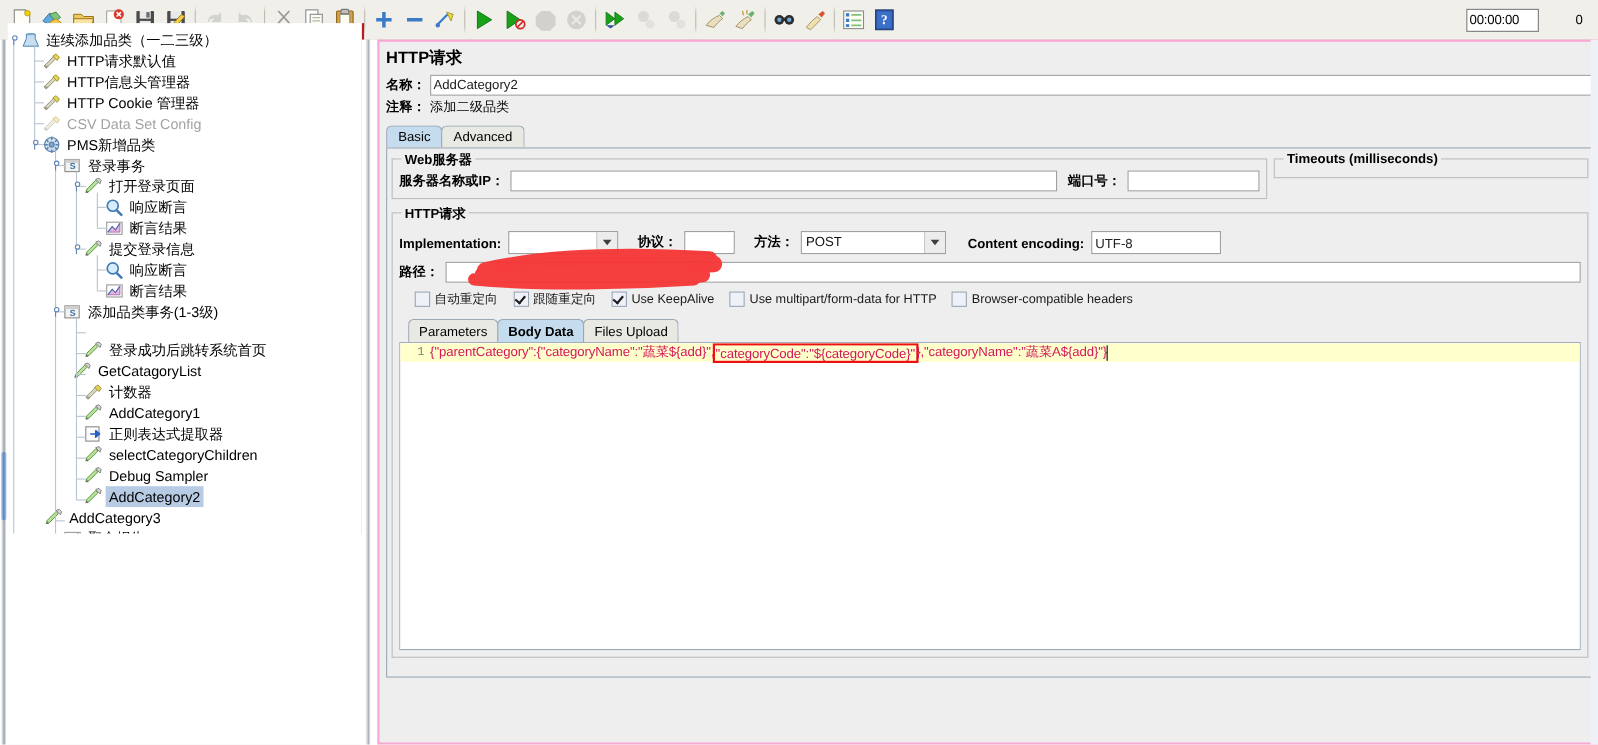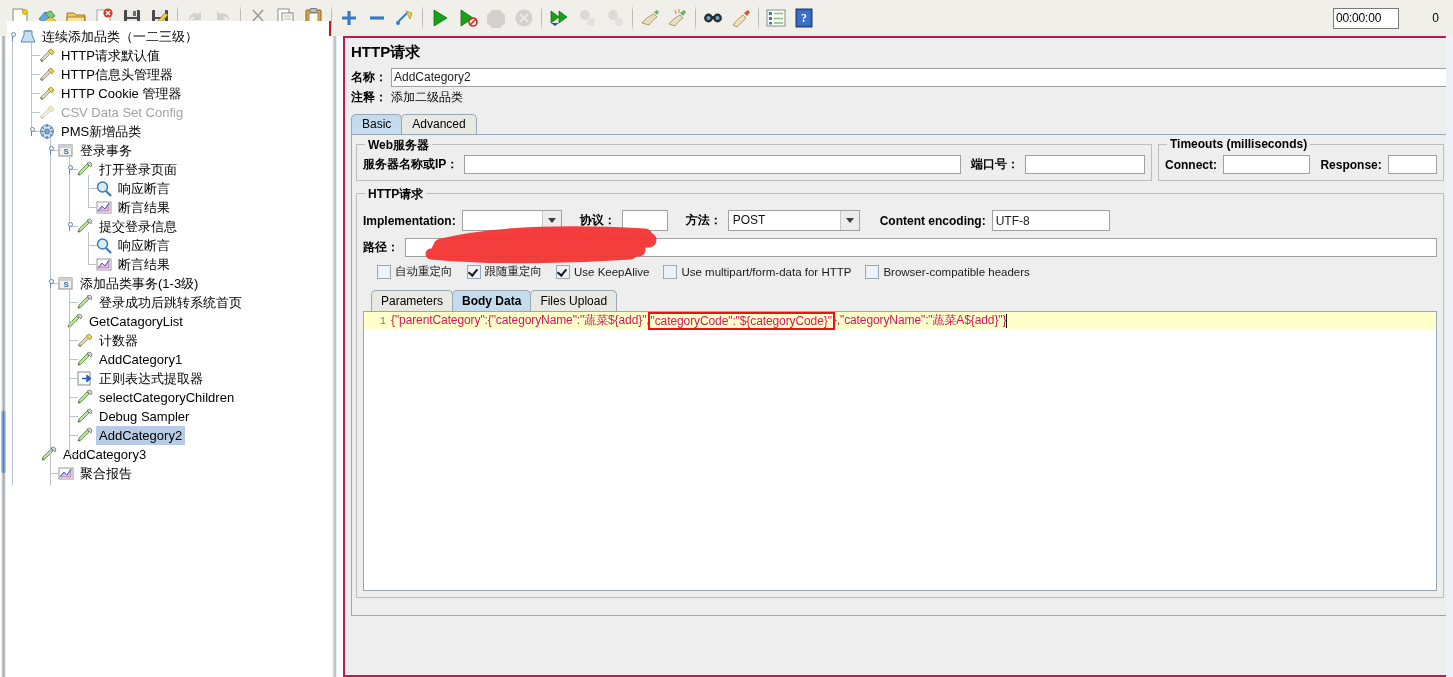--- a/index.html
+++ b/index.html
@@ -74,7 +74,7 @@
   
   .right-panel{
     position:absolute;left:343px;top:36px;width:1110px;height:641px;
-    background:#be185d;overflow:hidden;
+    background:#f9a8d4;overflow:hidden;
   }
   .rp-inner{position:absolute;left:2px;top:2px;width:1106px;height:637px;background:#eeeeee;}
   .panel-title{

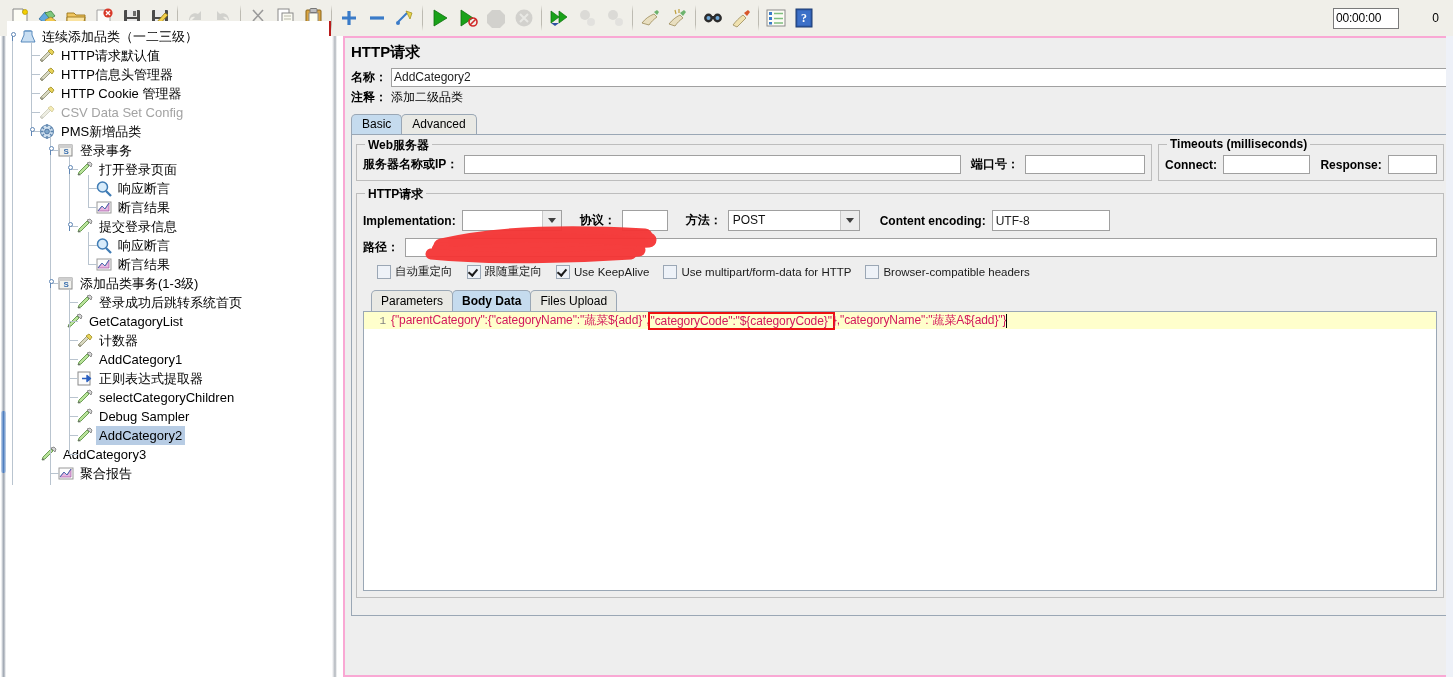--- a/index.html
+++ b/index.html
@@ -718,12 +718,6 @@
           </div>
           <div class="gbox" style="width:272px;">
             <div class="gtitle">Timeouts (milliseconds)</div>
-            <div class="inline">
-              <div class="lb" style="padding-right:6px;">Connect:</div>
-              <div class="inbox" style="width:108px;"></div>
-              <div class="lb" style="padding:0 6px 0 10px;">Response:</div>
-              <div class="inbox" style="width:60px;"></div>
-            </div>
           </div>
         </div>
 

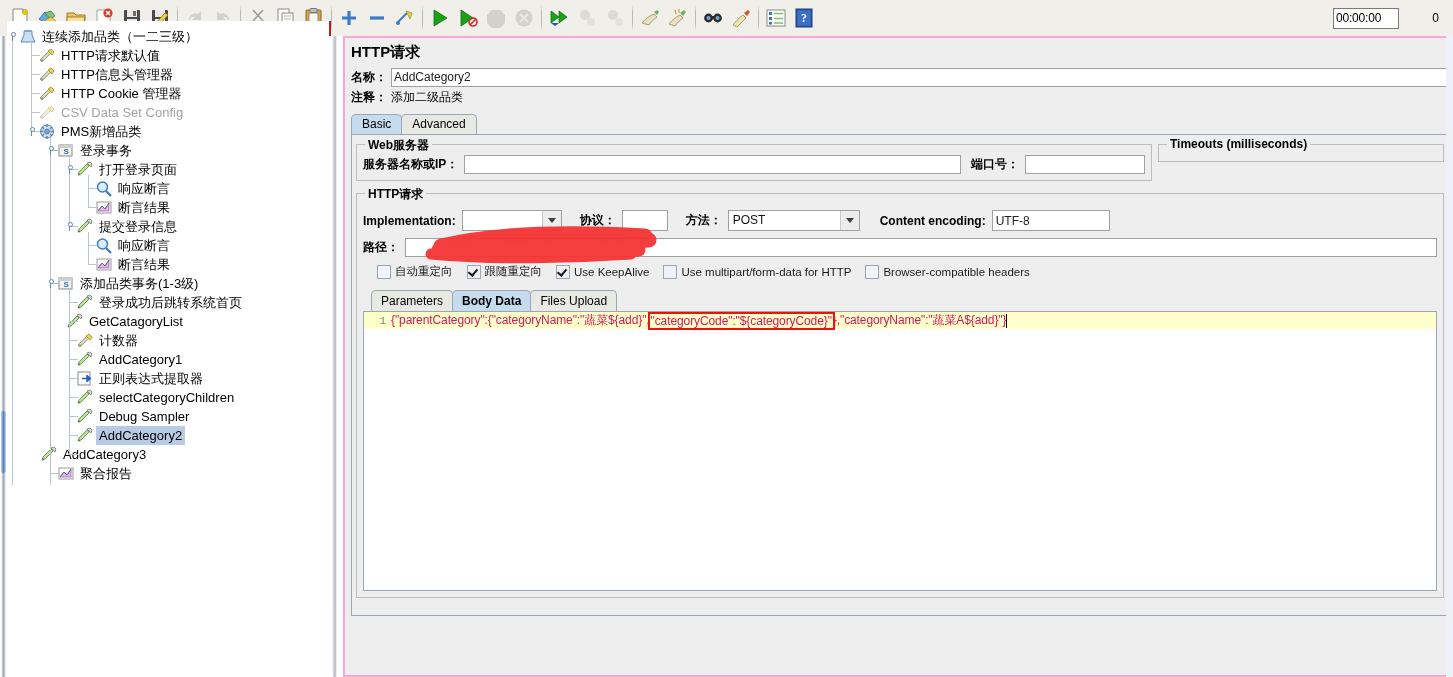--- a/index.html
+++ b/index.html
@@ -521,7 +521,7 @@
           </span>
           <span class="lbl">添加品类事务(1-3级)</span>
         </div>
-        <div class="tnode" style="padding-left: 69px;">
+        <div class="tnode" style="padding-left: 69px; margin-top: 16px;">
           <span class="ico">
             <svg width="18" height="17" viewBox="0 0 18 17">
               <path d="M2 14l1-3 8-8 2 2-8 8z" fill="#b9e39a" stroke="#4f8a36" stroke-width=".8"></path>

